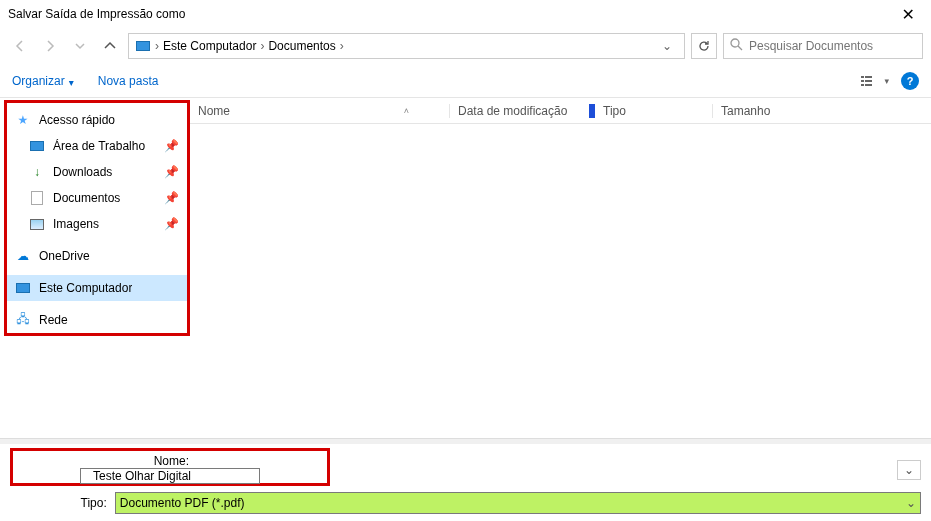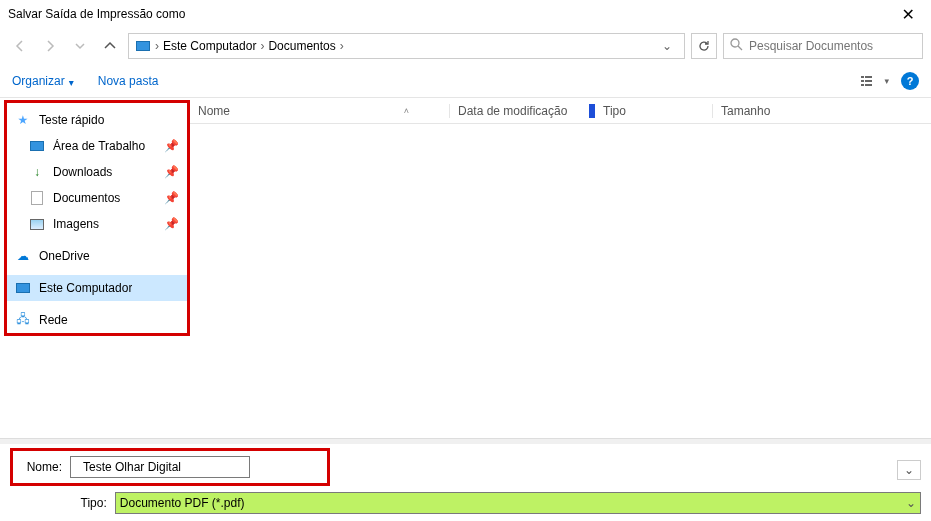--- a/index.html
+++ b/index.html
@@ -151,7 +151,7 @@
   <div class="sidebar">
     <div class="sb-item">
       <span class="sb-icon star">★</span>
-      <span class="sb-label">Teste rápido</span>
+      <span class="sb-label">Acesso rápido</span>
     </div>
     <div class="sb-item" style="padding-left:22px">
       <span class="sb-icon">

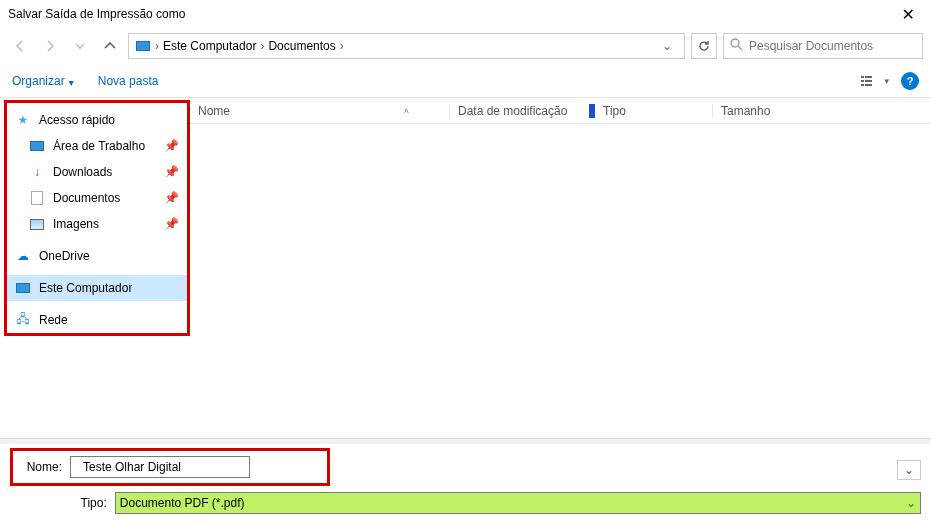--- a/index.html
+++ b/index.html
@@ -52,7 +52,7 @@
 .bottom-sep { height: 6px; border-top: 1px solid #ddd; background: #f0f0f0; }
 .form-area { padding: 4px 10px 8px 10px; }
 .form-row { display: flex; align-items: center; height: 26px; margin-bottom: 6px; }
-.form-row.highlighted { border: 3px solid #d40000; padding: 3px; height: 38px; width: 320px; }
+.form-row.highlighted { border: 3px solid #d40000; padding: 3px; height: 38px; width: 320px; flex-direction: column; }
 .form-label { width: 46px; text-align: right; margin-right: 8px; color: #000; }
 .name-input { height: 22px; border: 1px solid #7a7a7a; padding: 0 12px; width: 180px; outline: none; }
 .type-select { height: 22px; border: 1px solid #7a7a7a; padding: 0 4px; background: #bef264; display: flex; align-items: center; width: 810px; cursor: pointer; }

